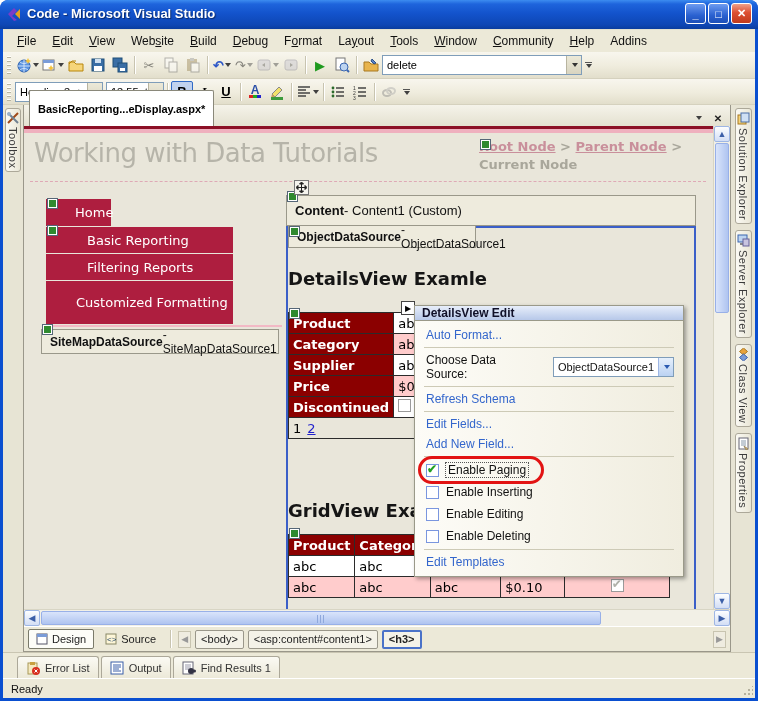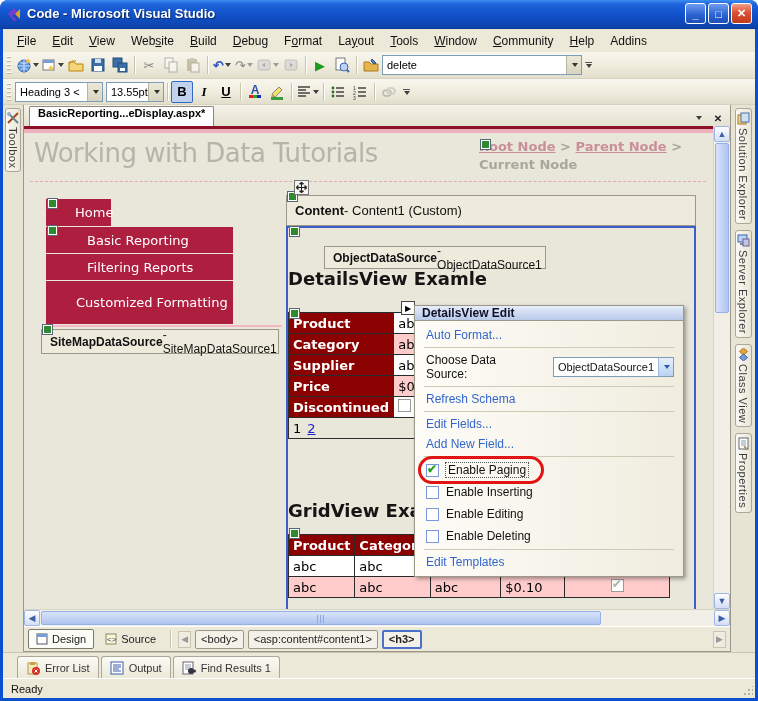--- a/index.html
+++ b/index.html
@@ -54,7 +54,7 @@
 
   .center { flex:1; display:flex; flex-direction:column; border:1px solid #9a978a; border-top:none; min-width:0; }
   .tabstrip { height:21px; background:linear-gradient(180deg,#F5F3EA,#E4E1D0); display:flex; align-items:flex-end; }
-  .doc-tab { height:20px; background:#fff; border:1px solid #8a887a; border-bottom:none; border-radius:2px 2px 0 0; display:flex; padding:0 8px; font-size:11px; font-weight:bold; margin-left:5px; }
+  .doc-tab { height:36px; background:#fff; border:1px solid #8a887a; border-bottom:none; border-radius:2px 2px 0 0; display:flex; align-items:center; padding:0 8px; font-size:11px; font-weight:bold; margin-left:5px; }
   .tabstrip .spacer { flex:1; }
   .strip-btn { width:16px; height:16px; display:flex; align-items:center; justify-content:center; font-size:10px; color:#222; margin-right:4px; font-weight:bold; }
 

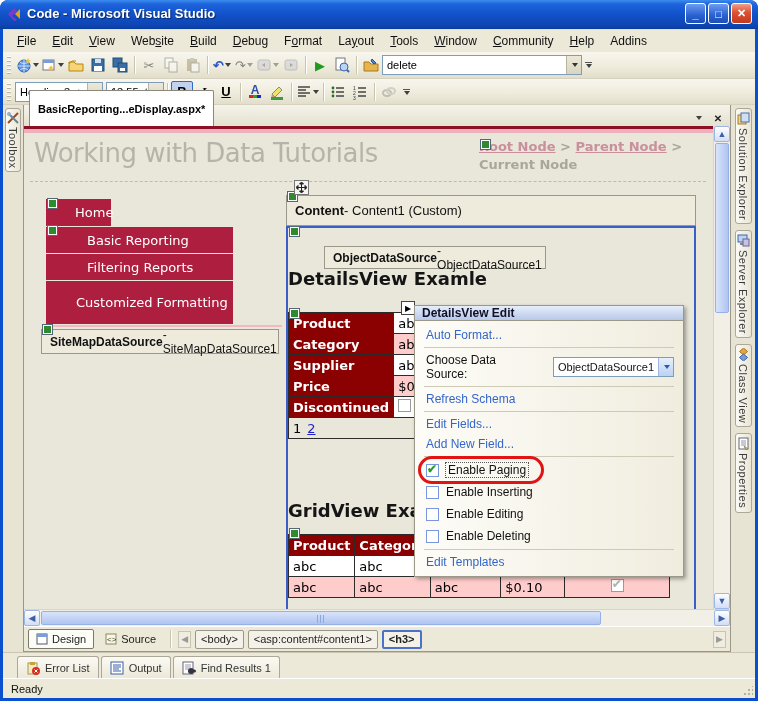--- a/index.html
+++ b/index.html
@@ -479,7 +479,7 @@
             <div class="content-region"></div>
 
             <span class="glyph" style="left:265px; top:100px;"></span>
-            <div class="ctl-label" style="left:264px; top:120px; width:222px; height:23px;margin-left:36px;">
+            <div class="ctl-label" style="left:264px; top:99px; width:188px; height:23px;">
               <b>ObjectDataSource</b>
                 <span> - ObjectDataSource1</span>
             </div>

